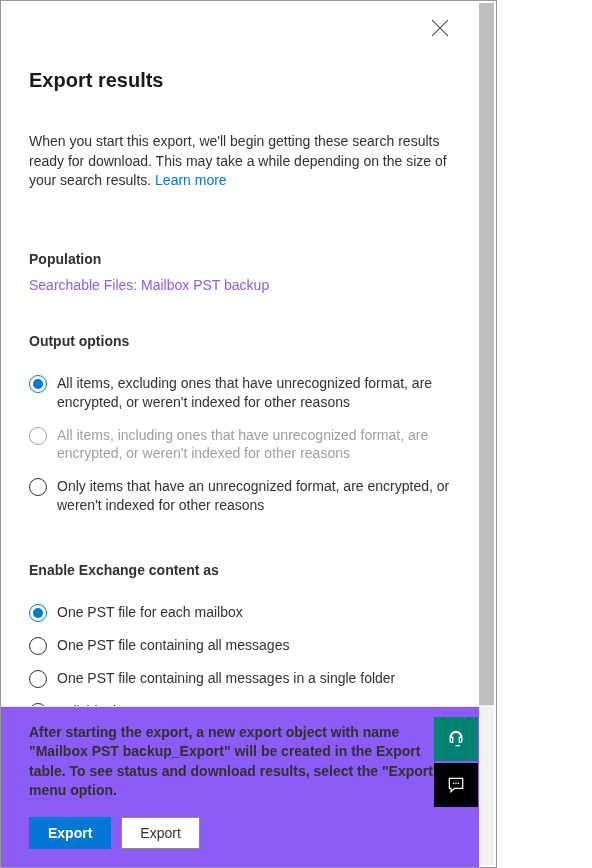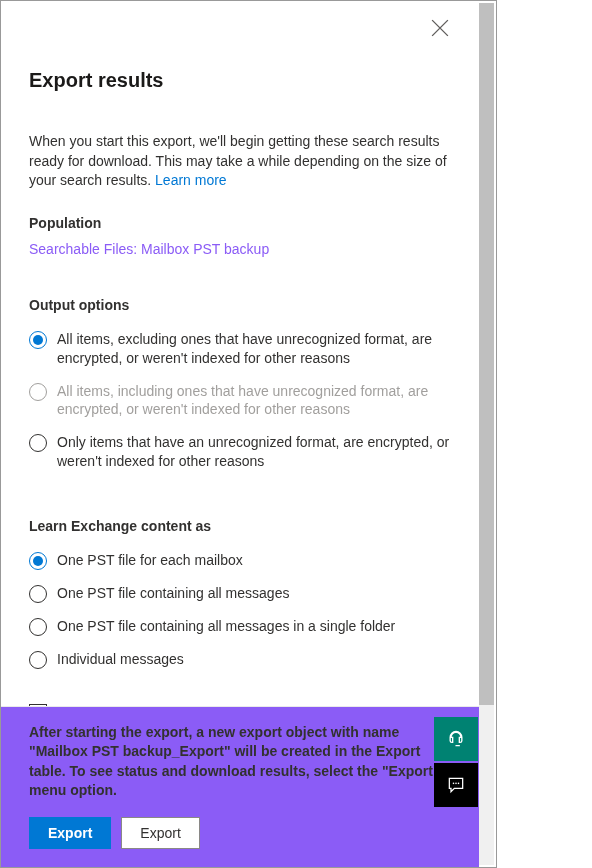--- a/index.html
+++ b/index.html
@@ -13,7 +13,7 @@
     h1 { font-size: 20px; font-weight: 700; color: #1b1a19; margin-top: 48px; margin-bottom: 40px; }
     .intro { font-size: 14px; line-height: 1.4; color: #323130; margin-top: 40px; }
     .intro a { color: #0078d4; text-decoration: none; }
-    .section-head { font-size: 14px; font-weight: 600; color: #323130; margin-top: 24px; margin-bottom: 10px; }
+    .section-head { font-size: 14px; font-weight: 600; color: #323130; margin-top: 60px; margin-bottom: 10px; }
     .section-head.tight { margin-top: 40px; }
     .static-line { font-size: 14px; color: #8b5cf6; }
     .radio-group { margin-top: 10px; }

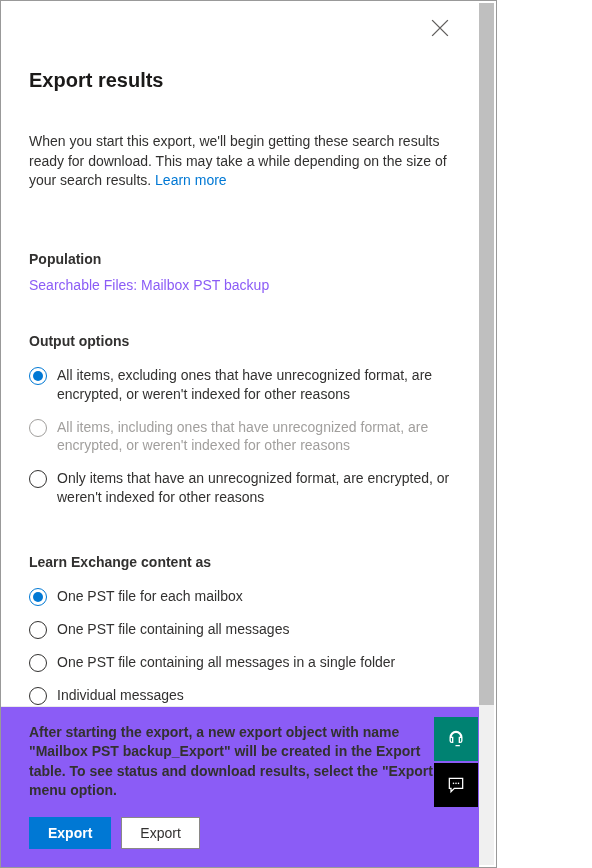--- a/index.html
+++ b/index.html
@@ -16,7 +16,7 @@
     .section-head { font-size: 14px; font-weight: 600; color: #323130; margin-top: 60px; margin-bottom: 10px; }
     .section-head.tight { margin-top: 40px; }
     .static-line { font-size: 14px; color: #8b5cf6; }
-    .radio-group { margin-top: 10px; }
+    .radio-group { margin-top: 18px; }
     .radio-item { display: flex; align-items: flex-start; gap: 10px; padding: 7px 0; cursor: pointer; }
     .radio-item .circle { flex: 0 0 18px; width: 18px; height: 18px; border: 1px solid #323130; border-radius: 50%; margin-top: 1px; position: relative; background: #fff; }
     .radio-item.selected .circle { border-color: #0078d4; }

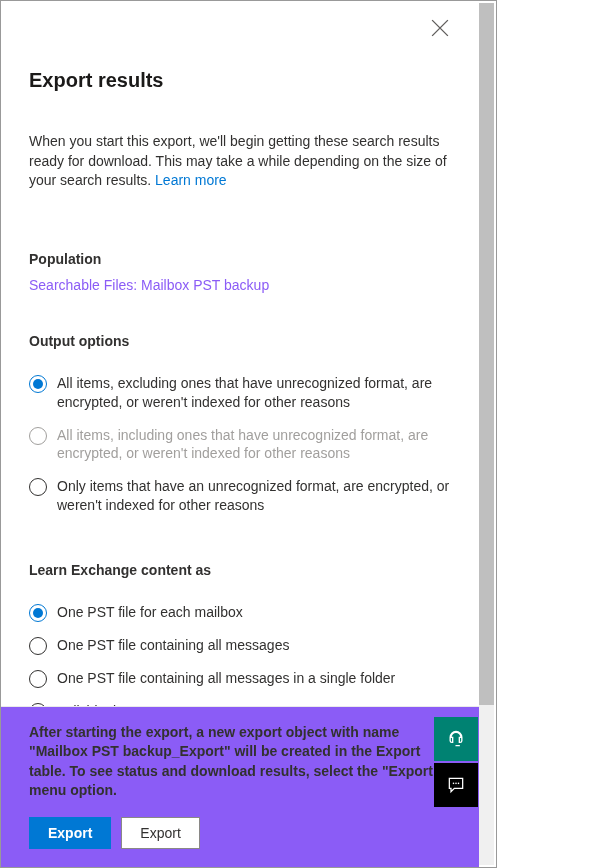--- a/index.html
+++ b/index.html
@@ -81,7 +81,7 @@
       </div>
     </div>
 
-    <div class="section-head tight">Learn Exchange content as</div>
+    <div class="section-head tight">Enable Exchange content as</div>
     <div class="radio-group">
       <div class="radio-item selected">
         <span class="circle"></span>

